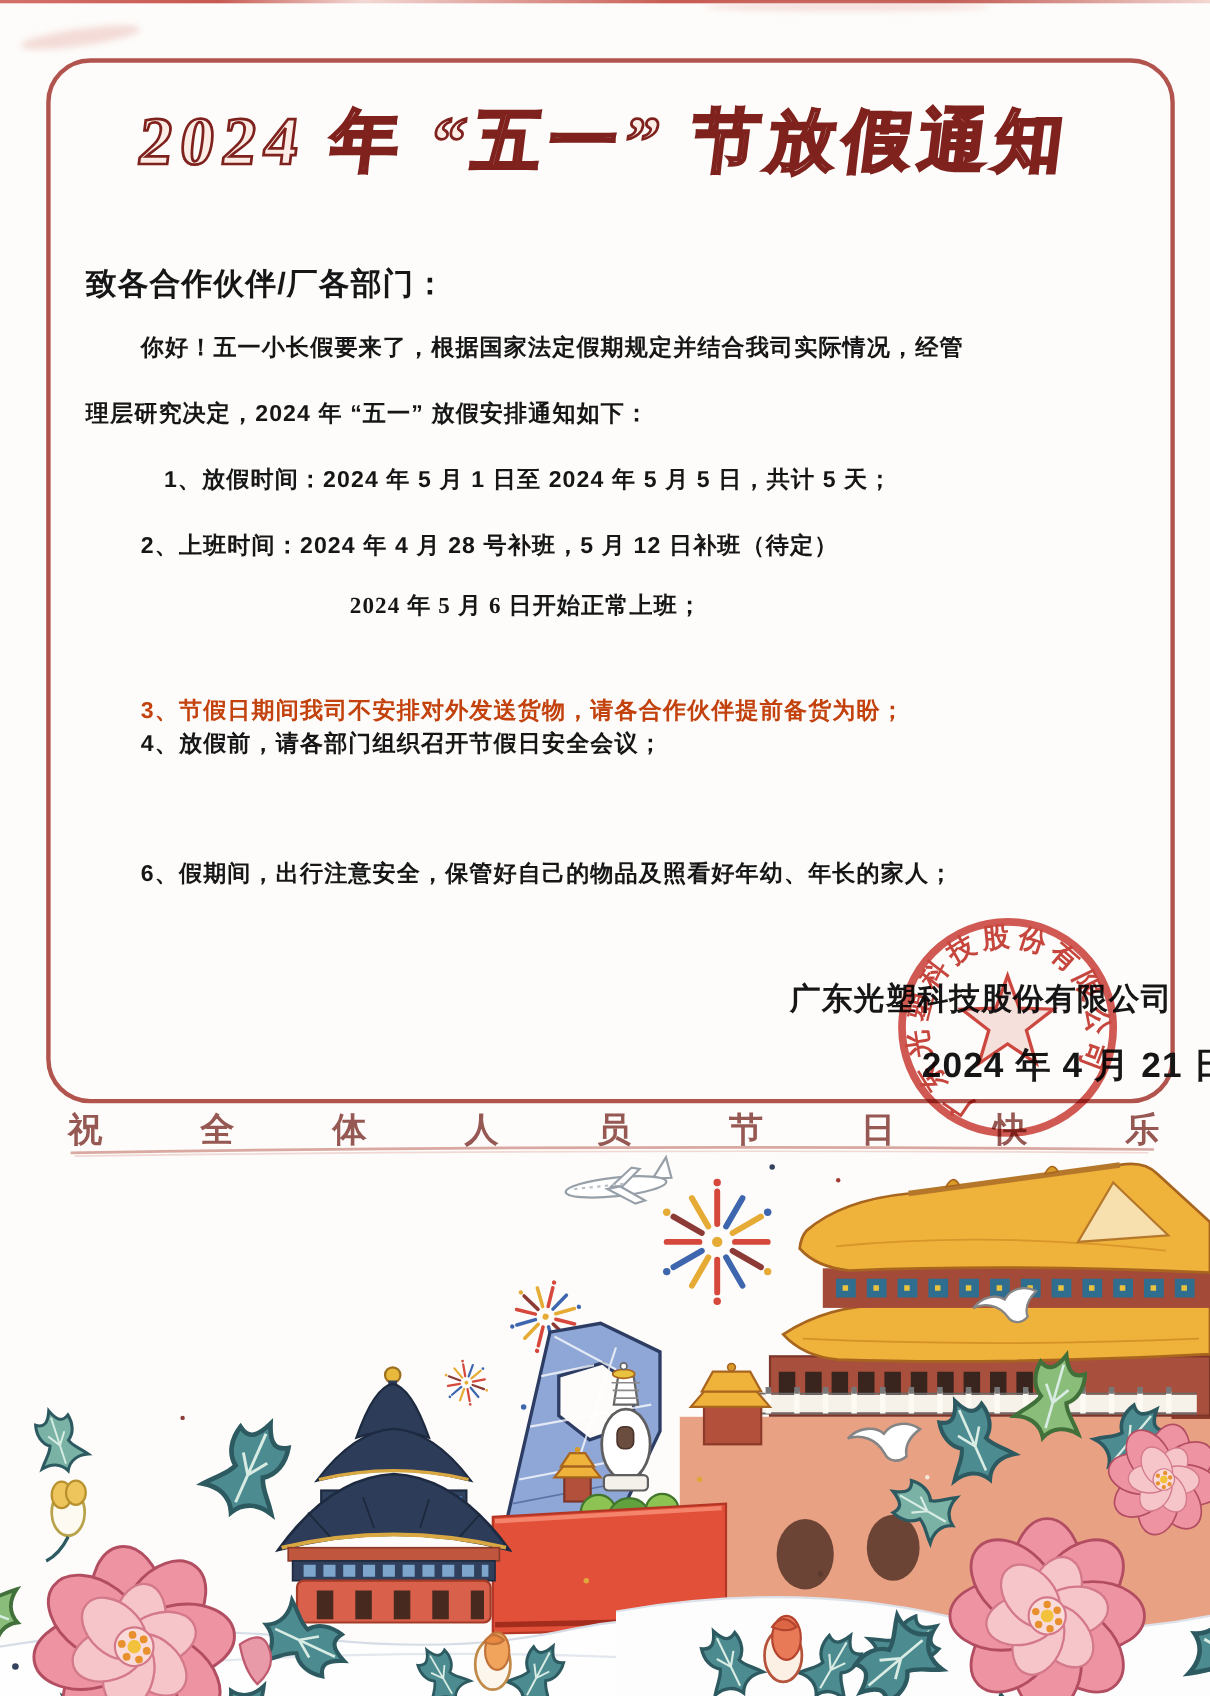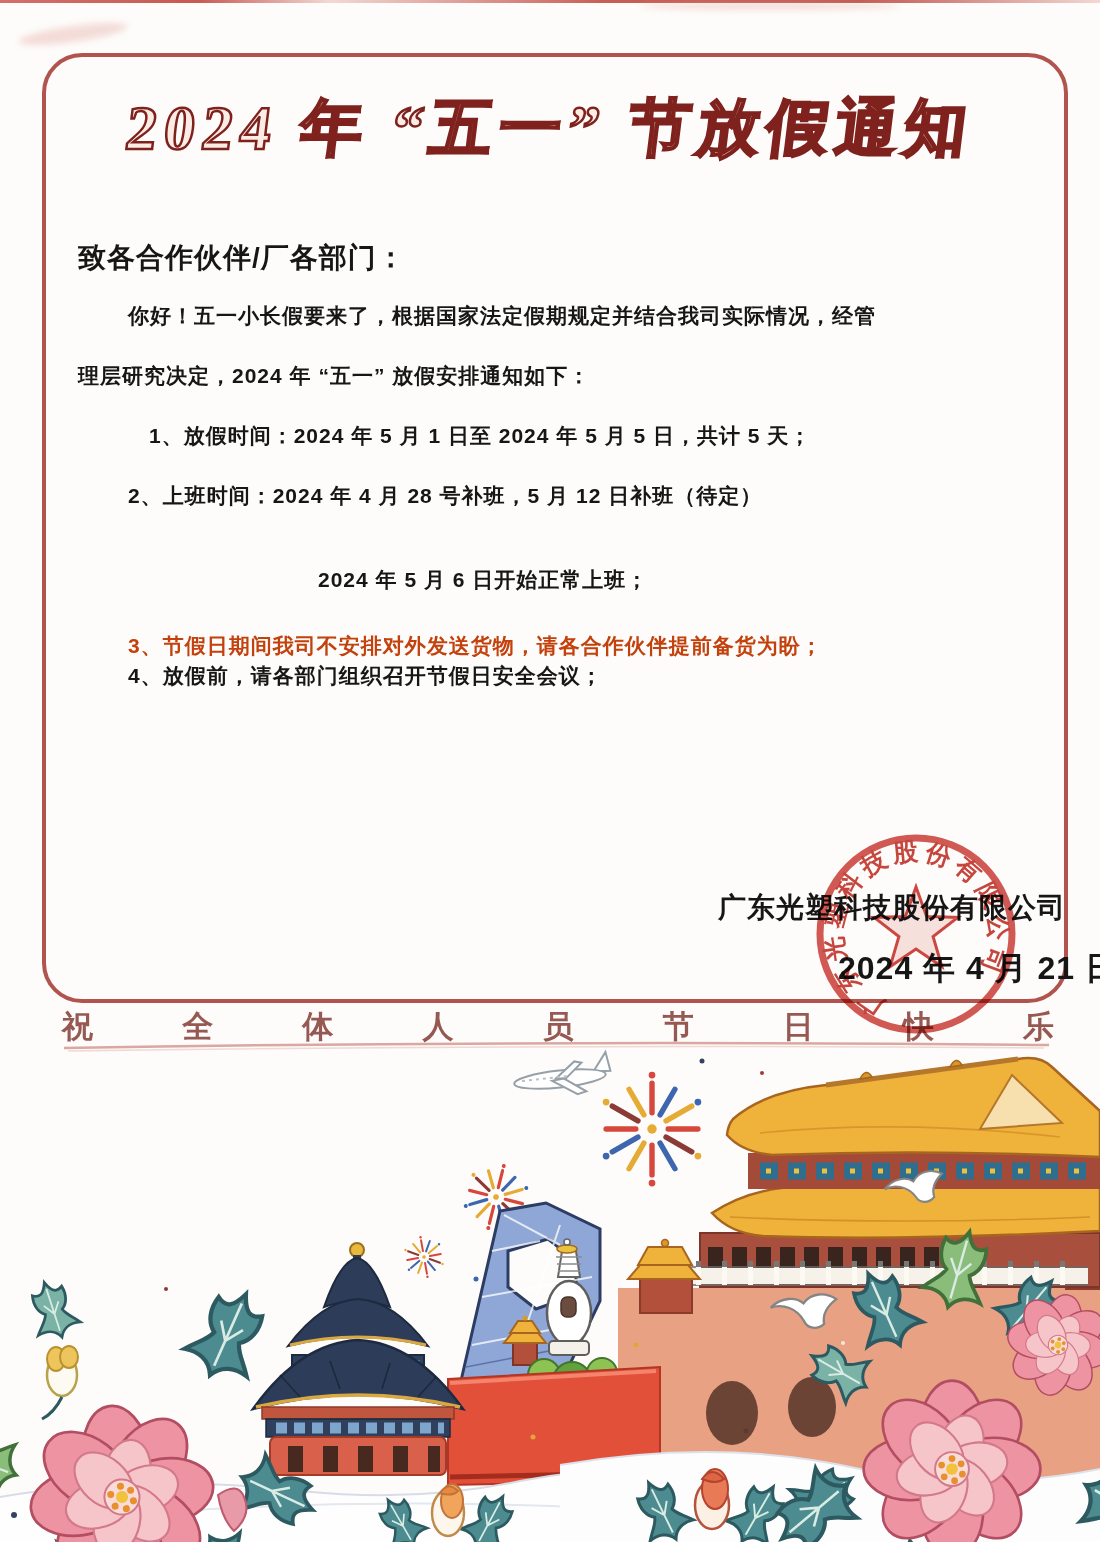--- a/index.html
+++ b/index.html
@@ -26,7 +26,7 @@
   .p2{left:78px;top:362px;}
   .r0{left:128px;top:422px;margin-left:21px;}
   .r1{left:128px;top:482px;}
-  .r2{left:318px;top:566px;}
+  .r2{left:318px;top:536px;font-family:Liberation Serif, serif;}
   .r3{left:128px;top:602px;}
   .r4{left:128px;top:662px;}
   .r5{left:128px;top:721px;}

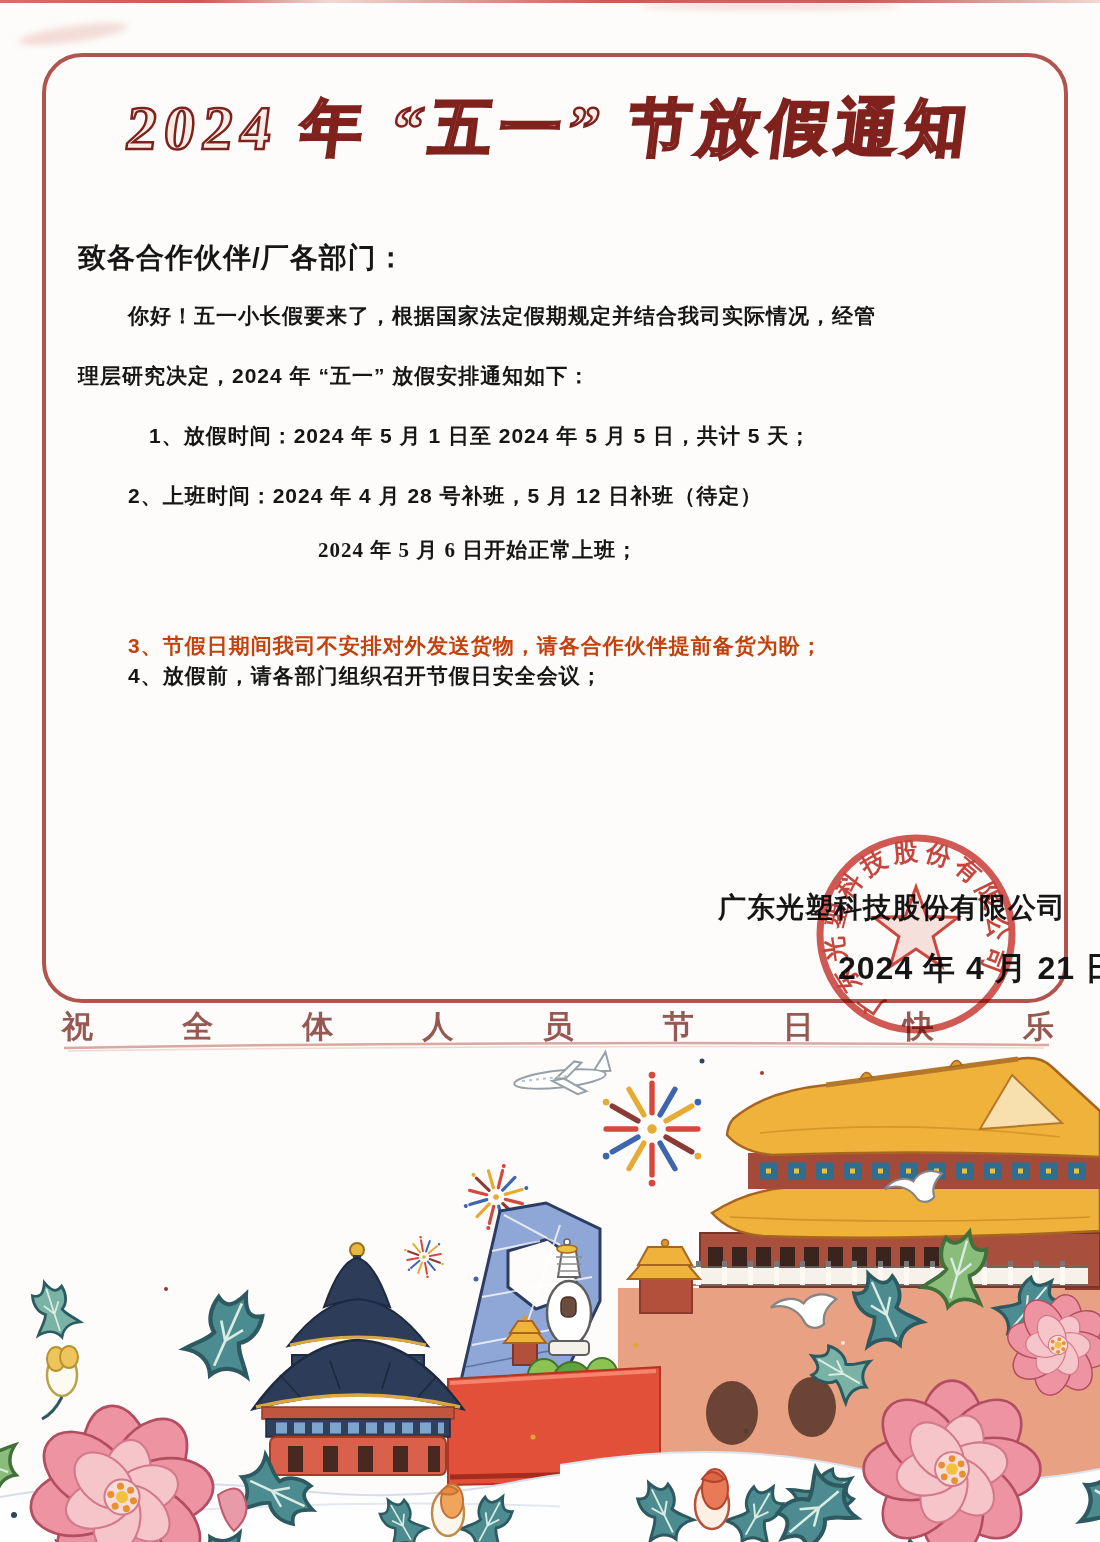--- a/index.html
+++ b/index.html
@@ -71,6 +71,7 @@
   <div class="line r2">2024 年 5 月 6 日开始正常上班；</div>
   <div class="line r3 red">3、节假日期间我司不安排对外发送货物，请各合作伙伴提前备货为盼；</div>
   <div class="line r4">4、放假前，请各部门组织召开节假日安全会议；</div>
+  <div class="line r6">6、假期间，出行注意安全，保管好自己的物品及照看好年幼、年长的家人；</div>
 
   <div class="line company">广东光塑科技股份有限公司</div>
   <div class="line date">2024 年 4 月 21 日</div>

